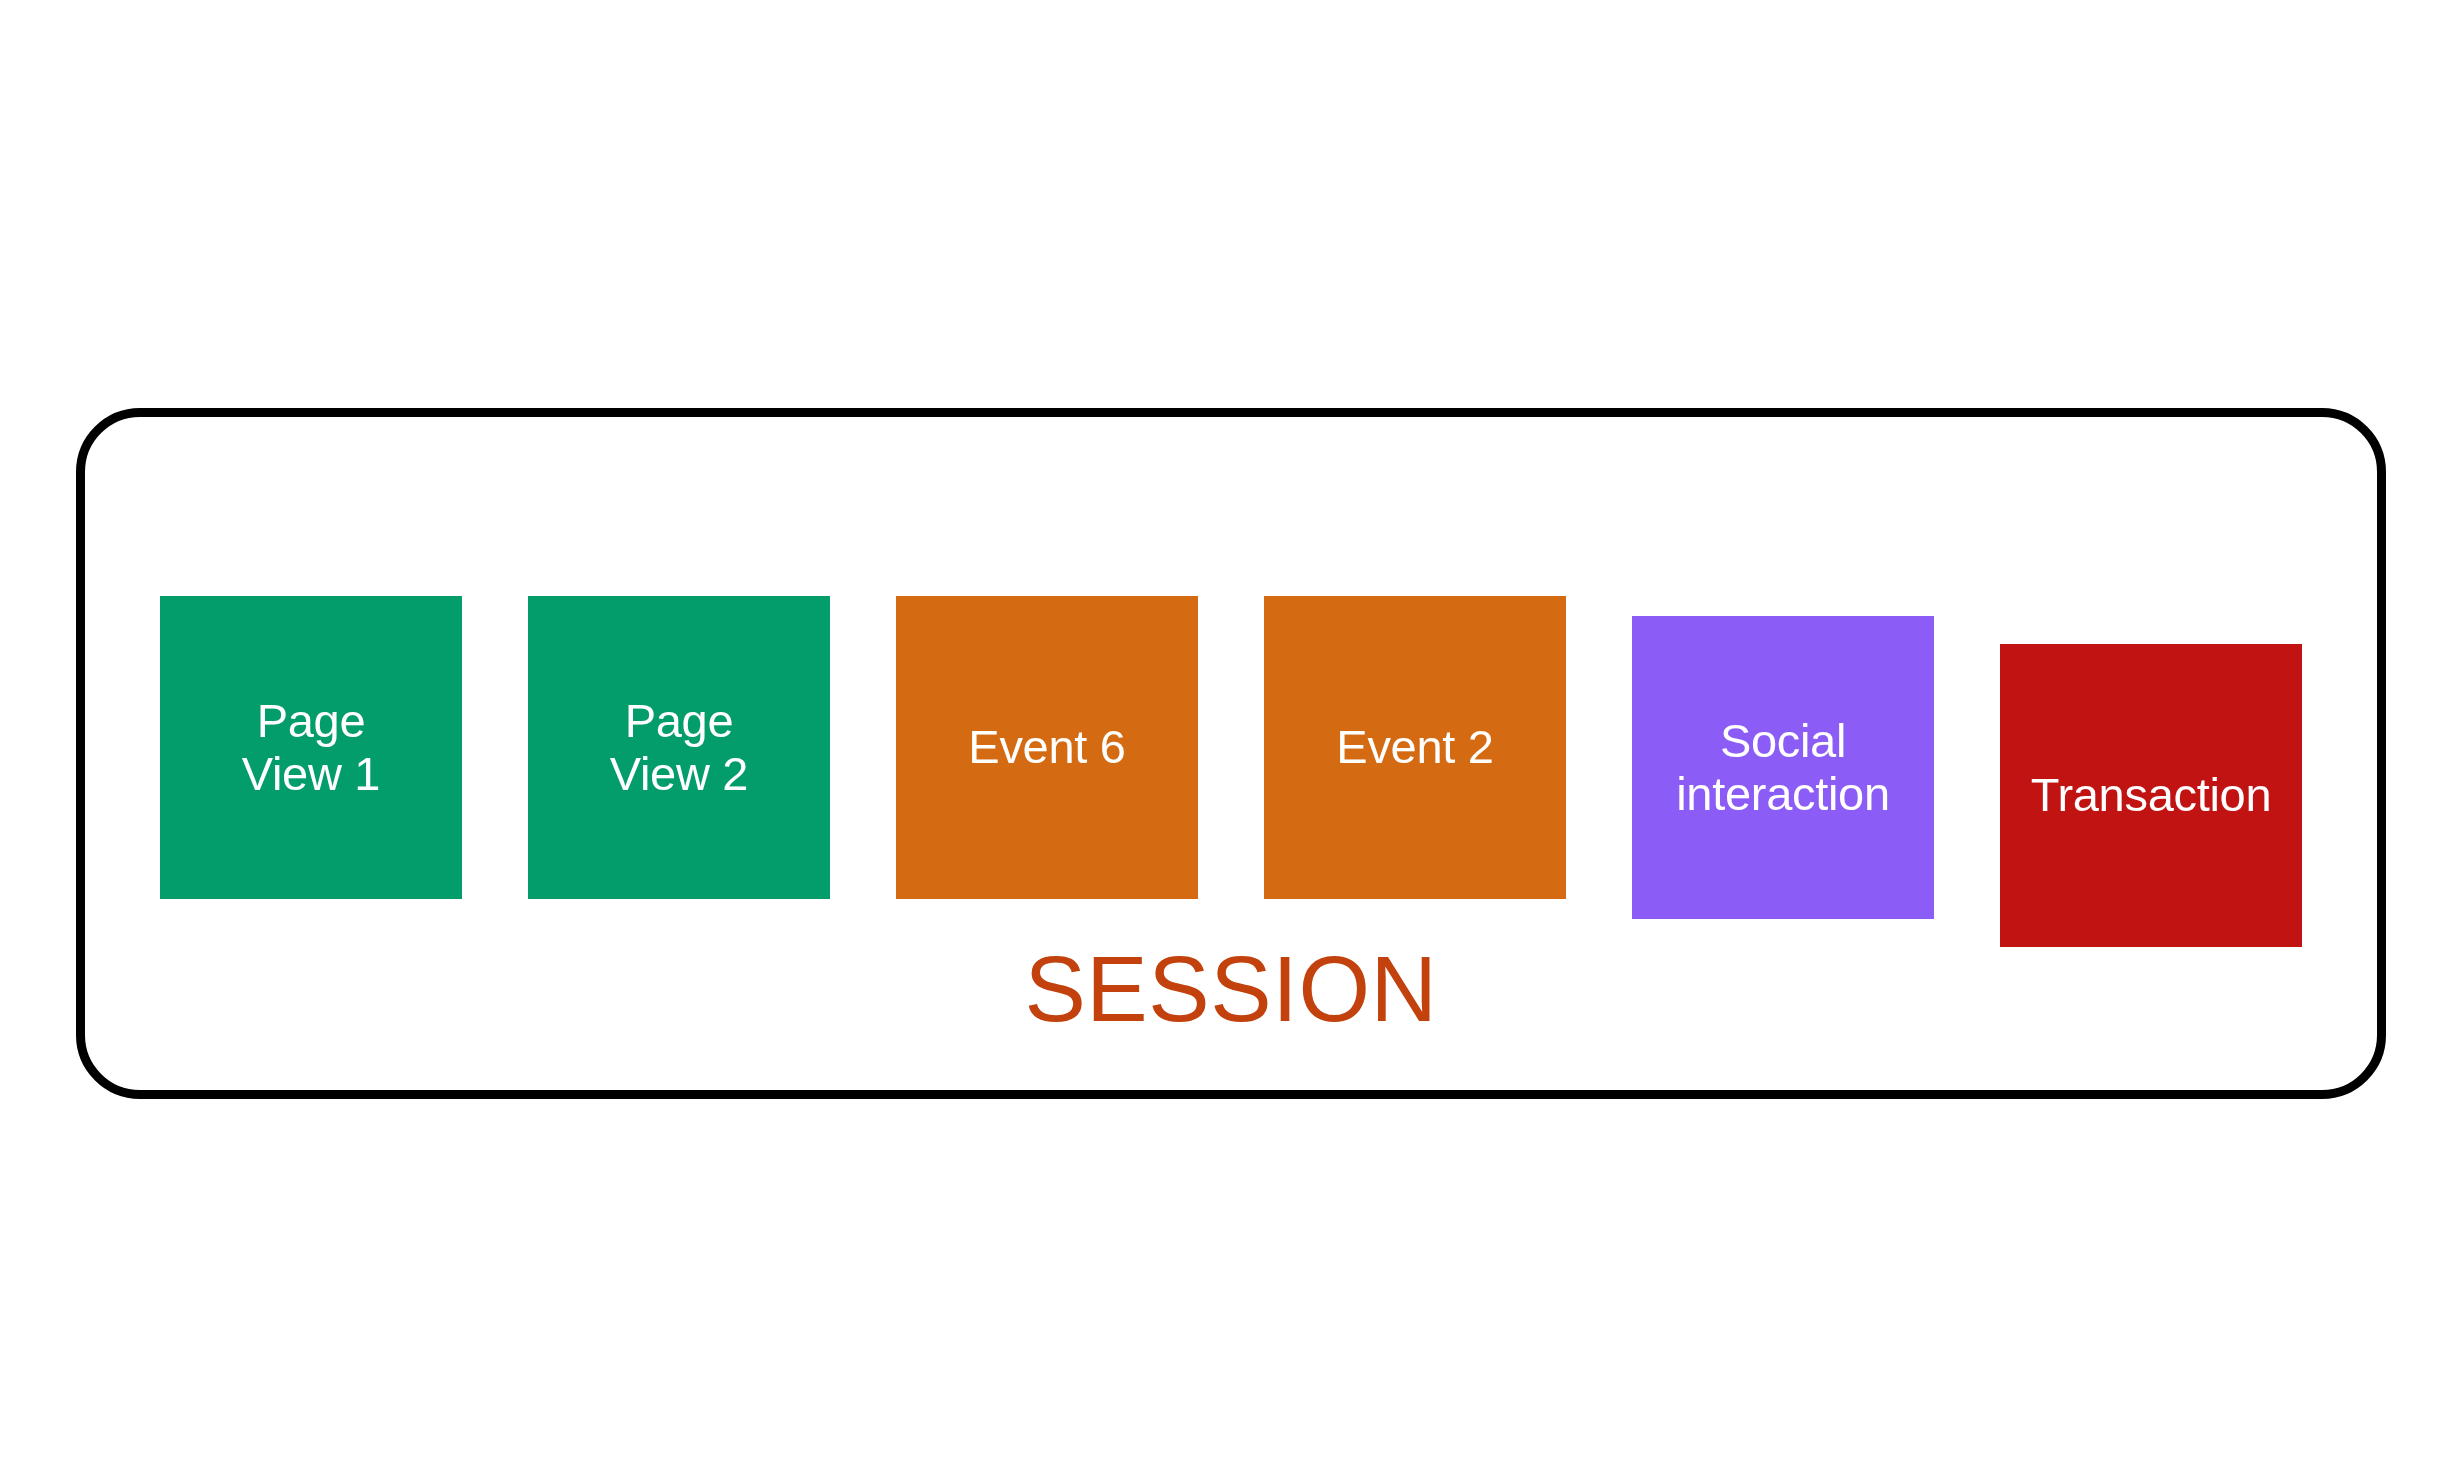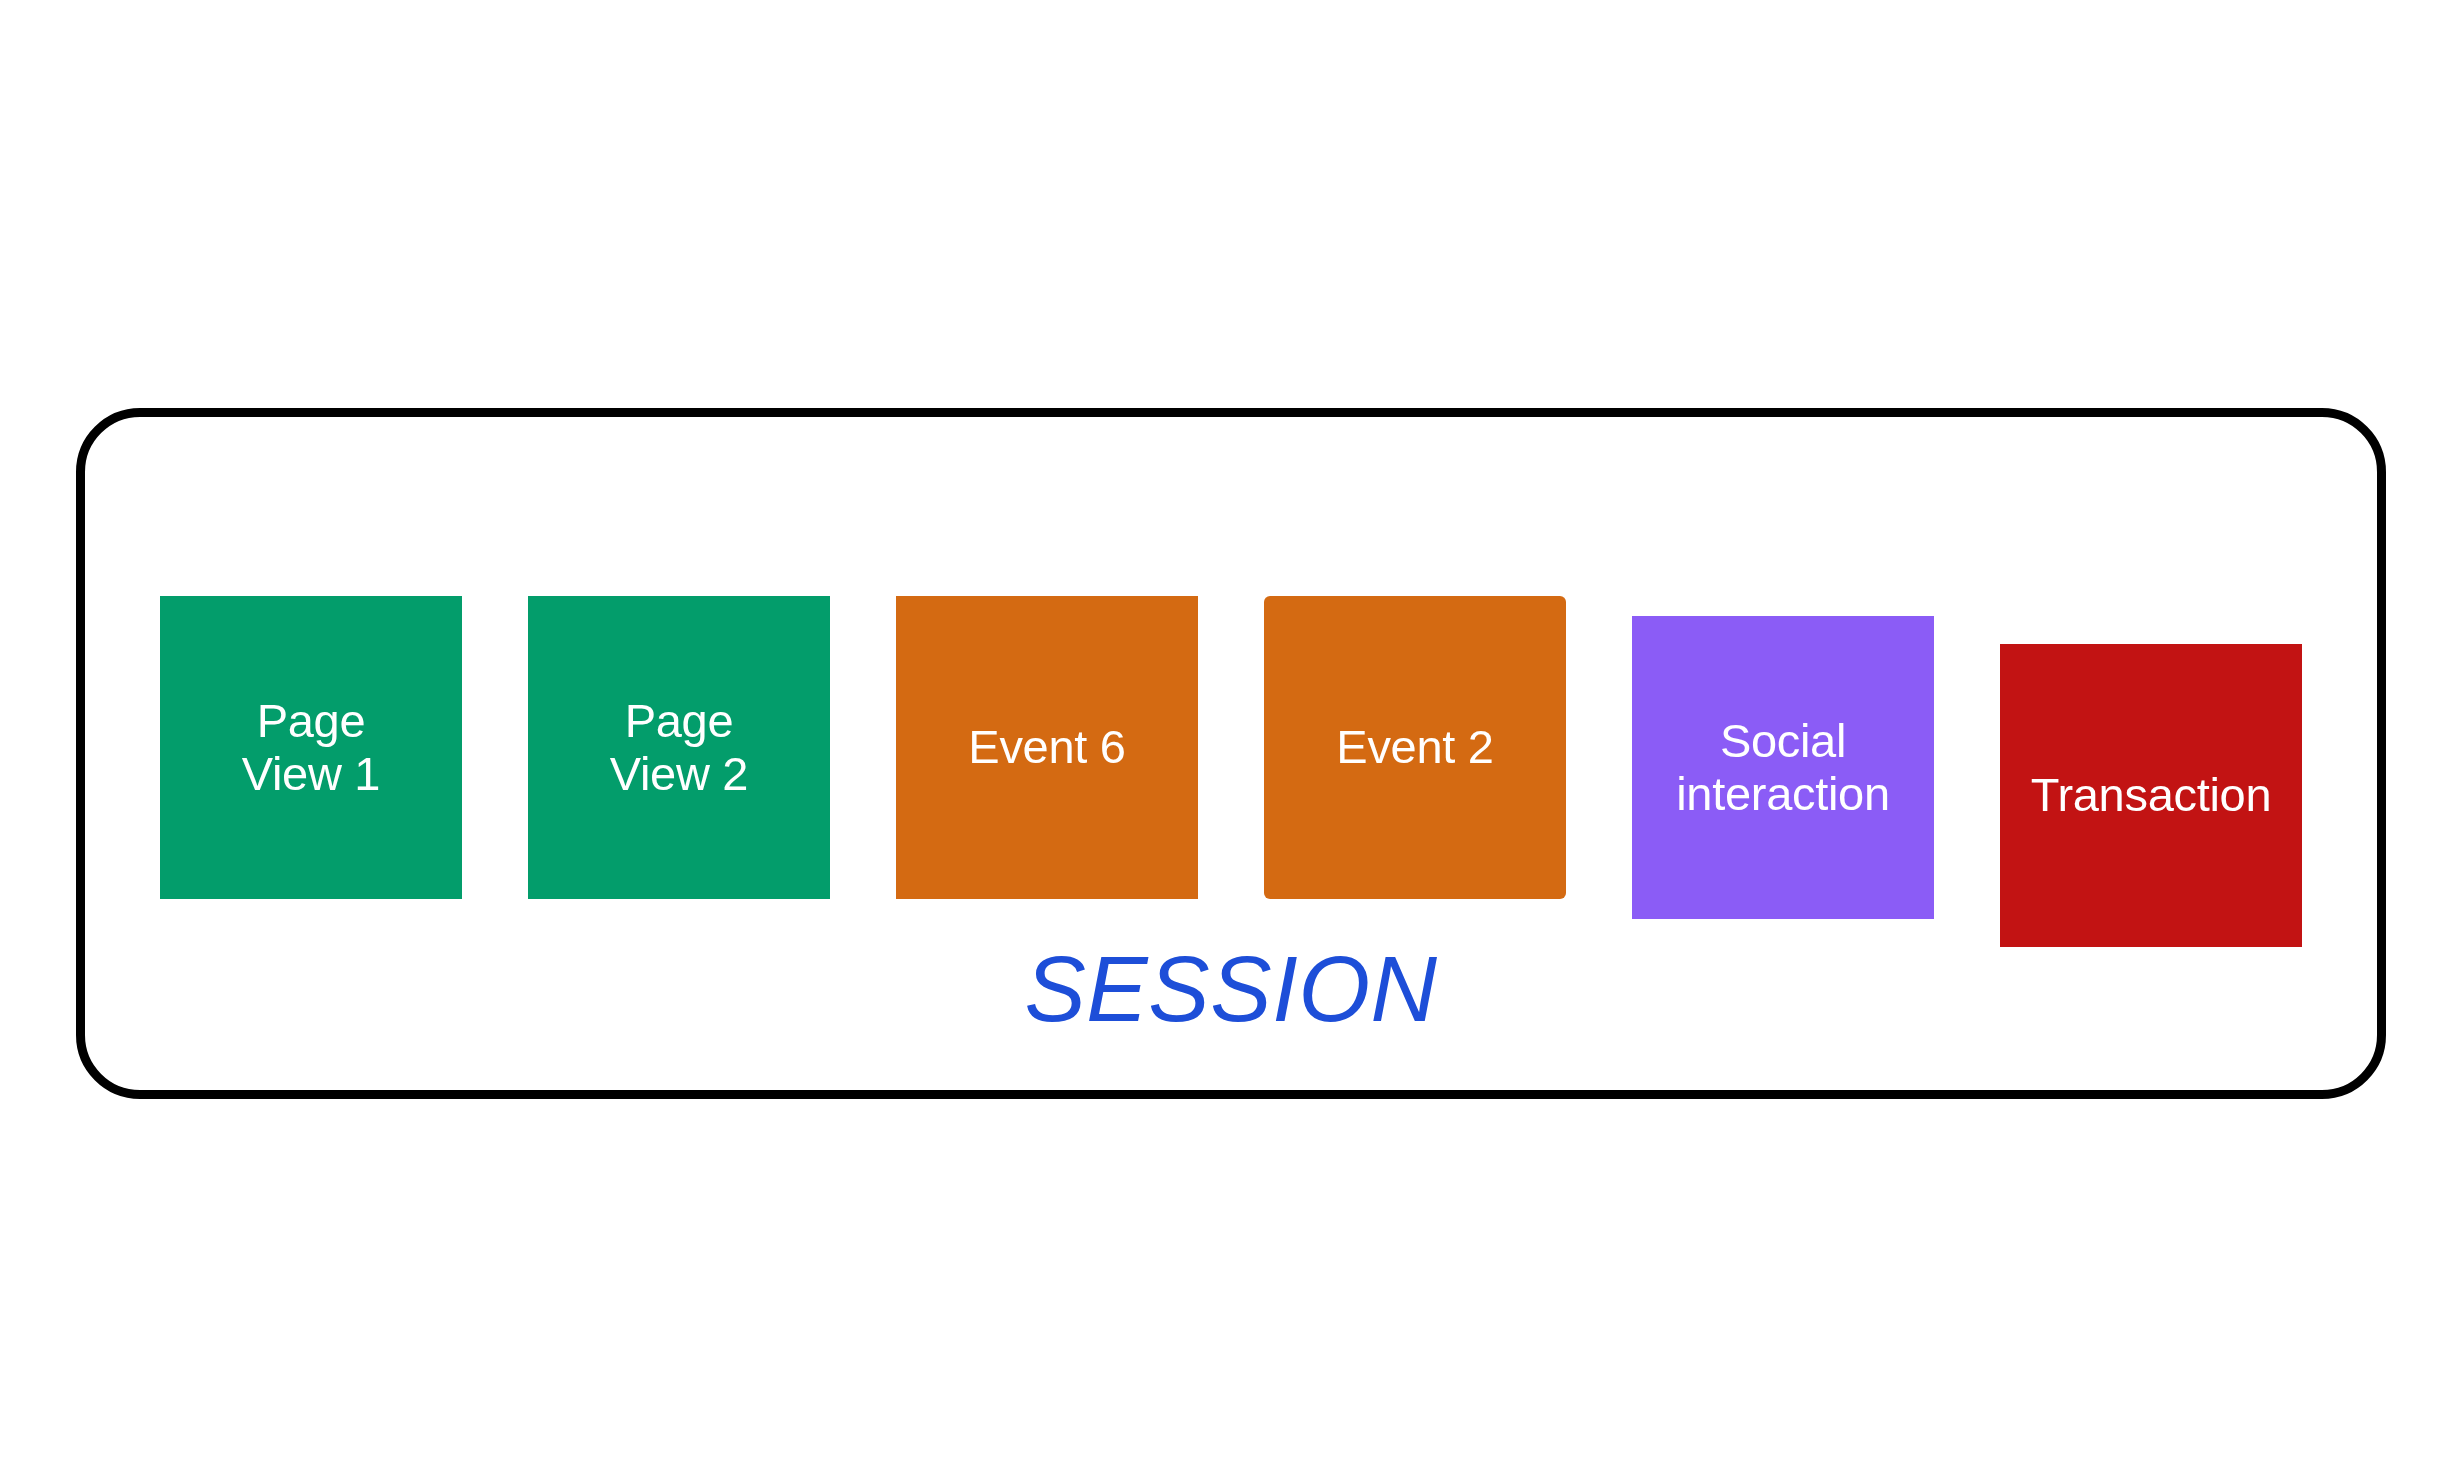--- a/index.html
+++ b/index.html
@@ -107,7 +107,7 @@
         <span class="hit-label" style="color: rgb(255, 255, 255);">Event 6</span>
       </div>
 
-      <div class="hit-box" style="background-color: rgb(212, 106, 18); border-radius: 6px;">
+      <div class="hit-box" style="background-color: rgb(212, 106, 18);">
         <span class="hit-label" style="color: rgb(255, 255, 255);">Event 2</span>
       </div>
 

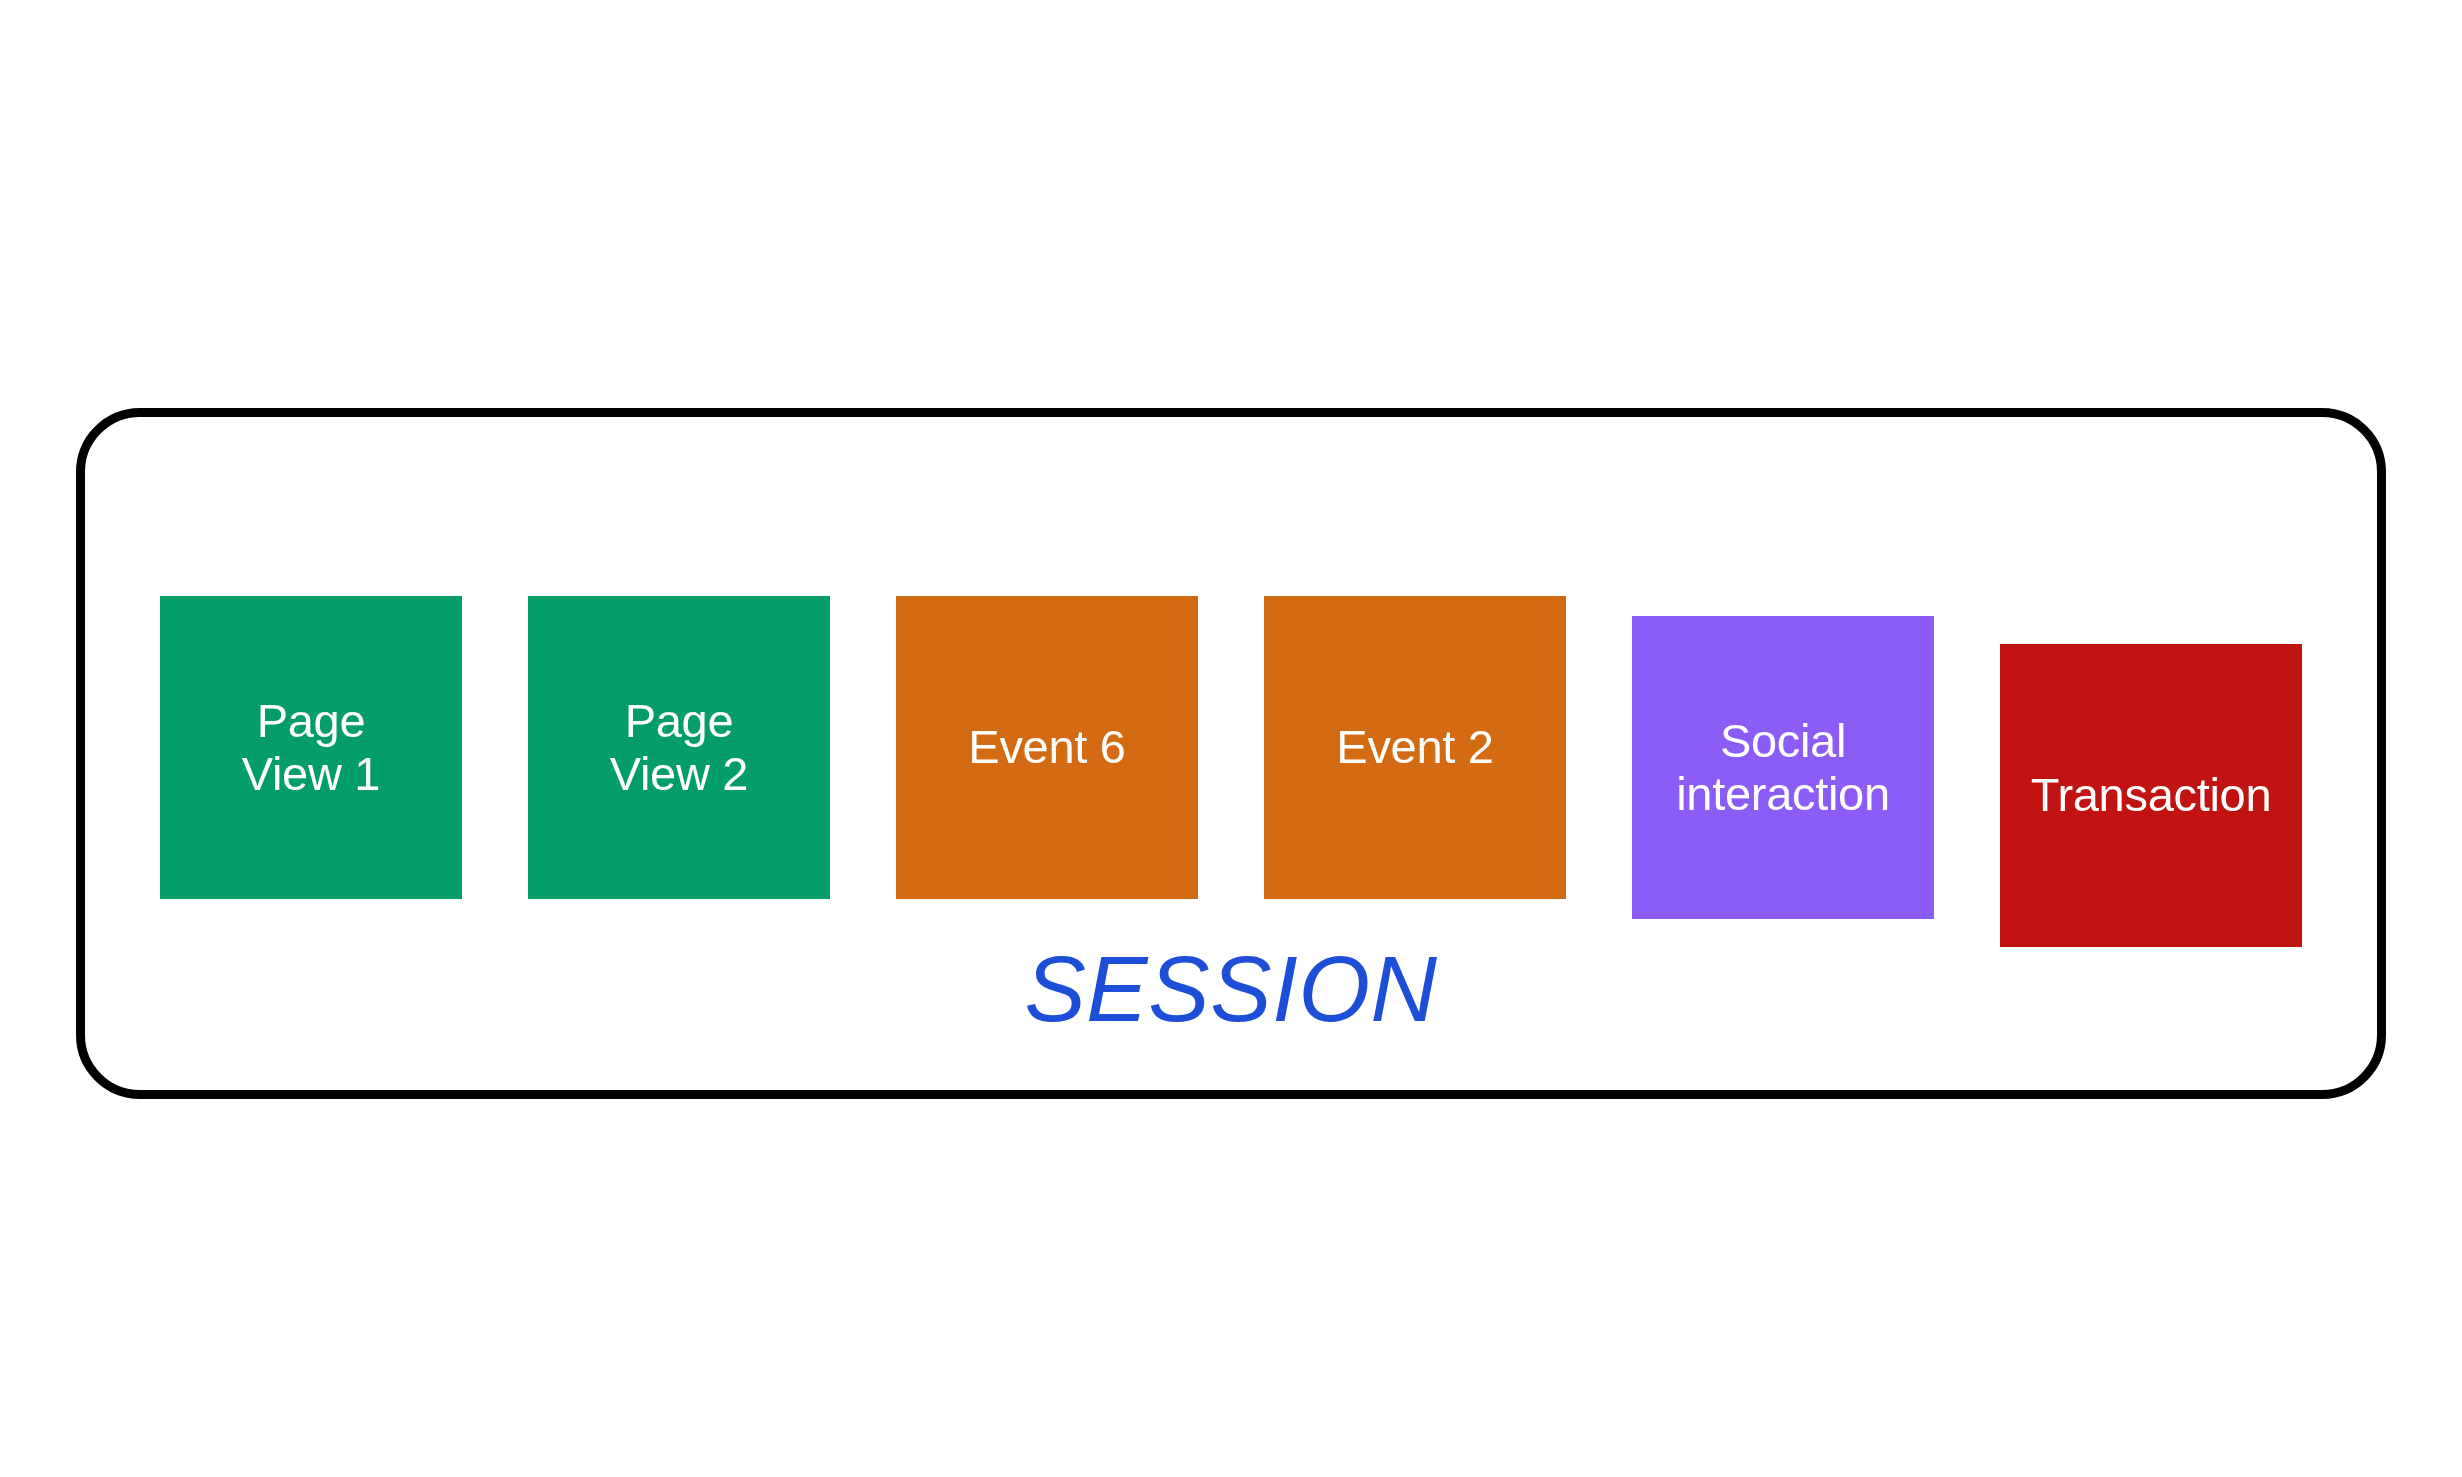--- a/index.html
+++ b/index.html
@@ -122,7 +122,7 @@
 
     </div>
 
-    <div id="session-caption" style="color: #1d4ed8; font-style: italic;">SESSION</div>
+    <div id="session-caption" style="color: #c2410c;">SESSION</div>
 
   </div>
 

